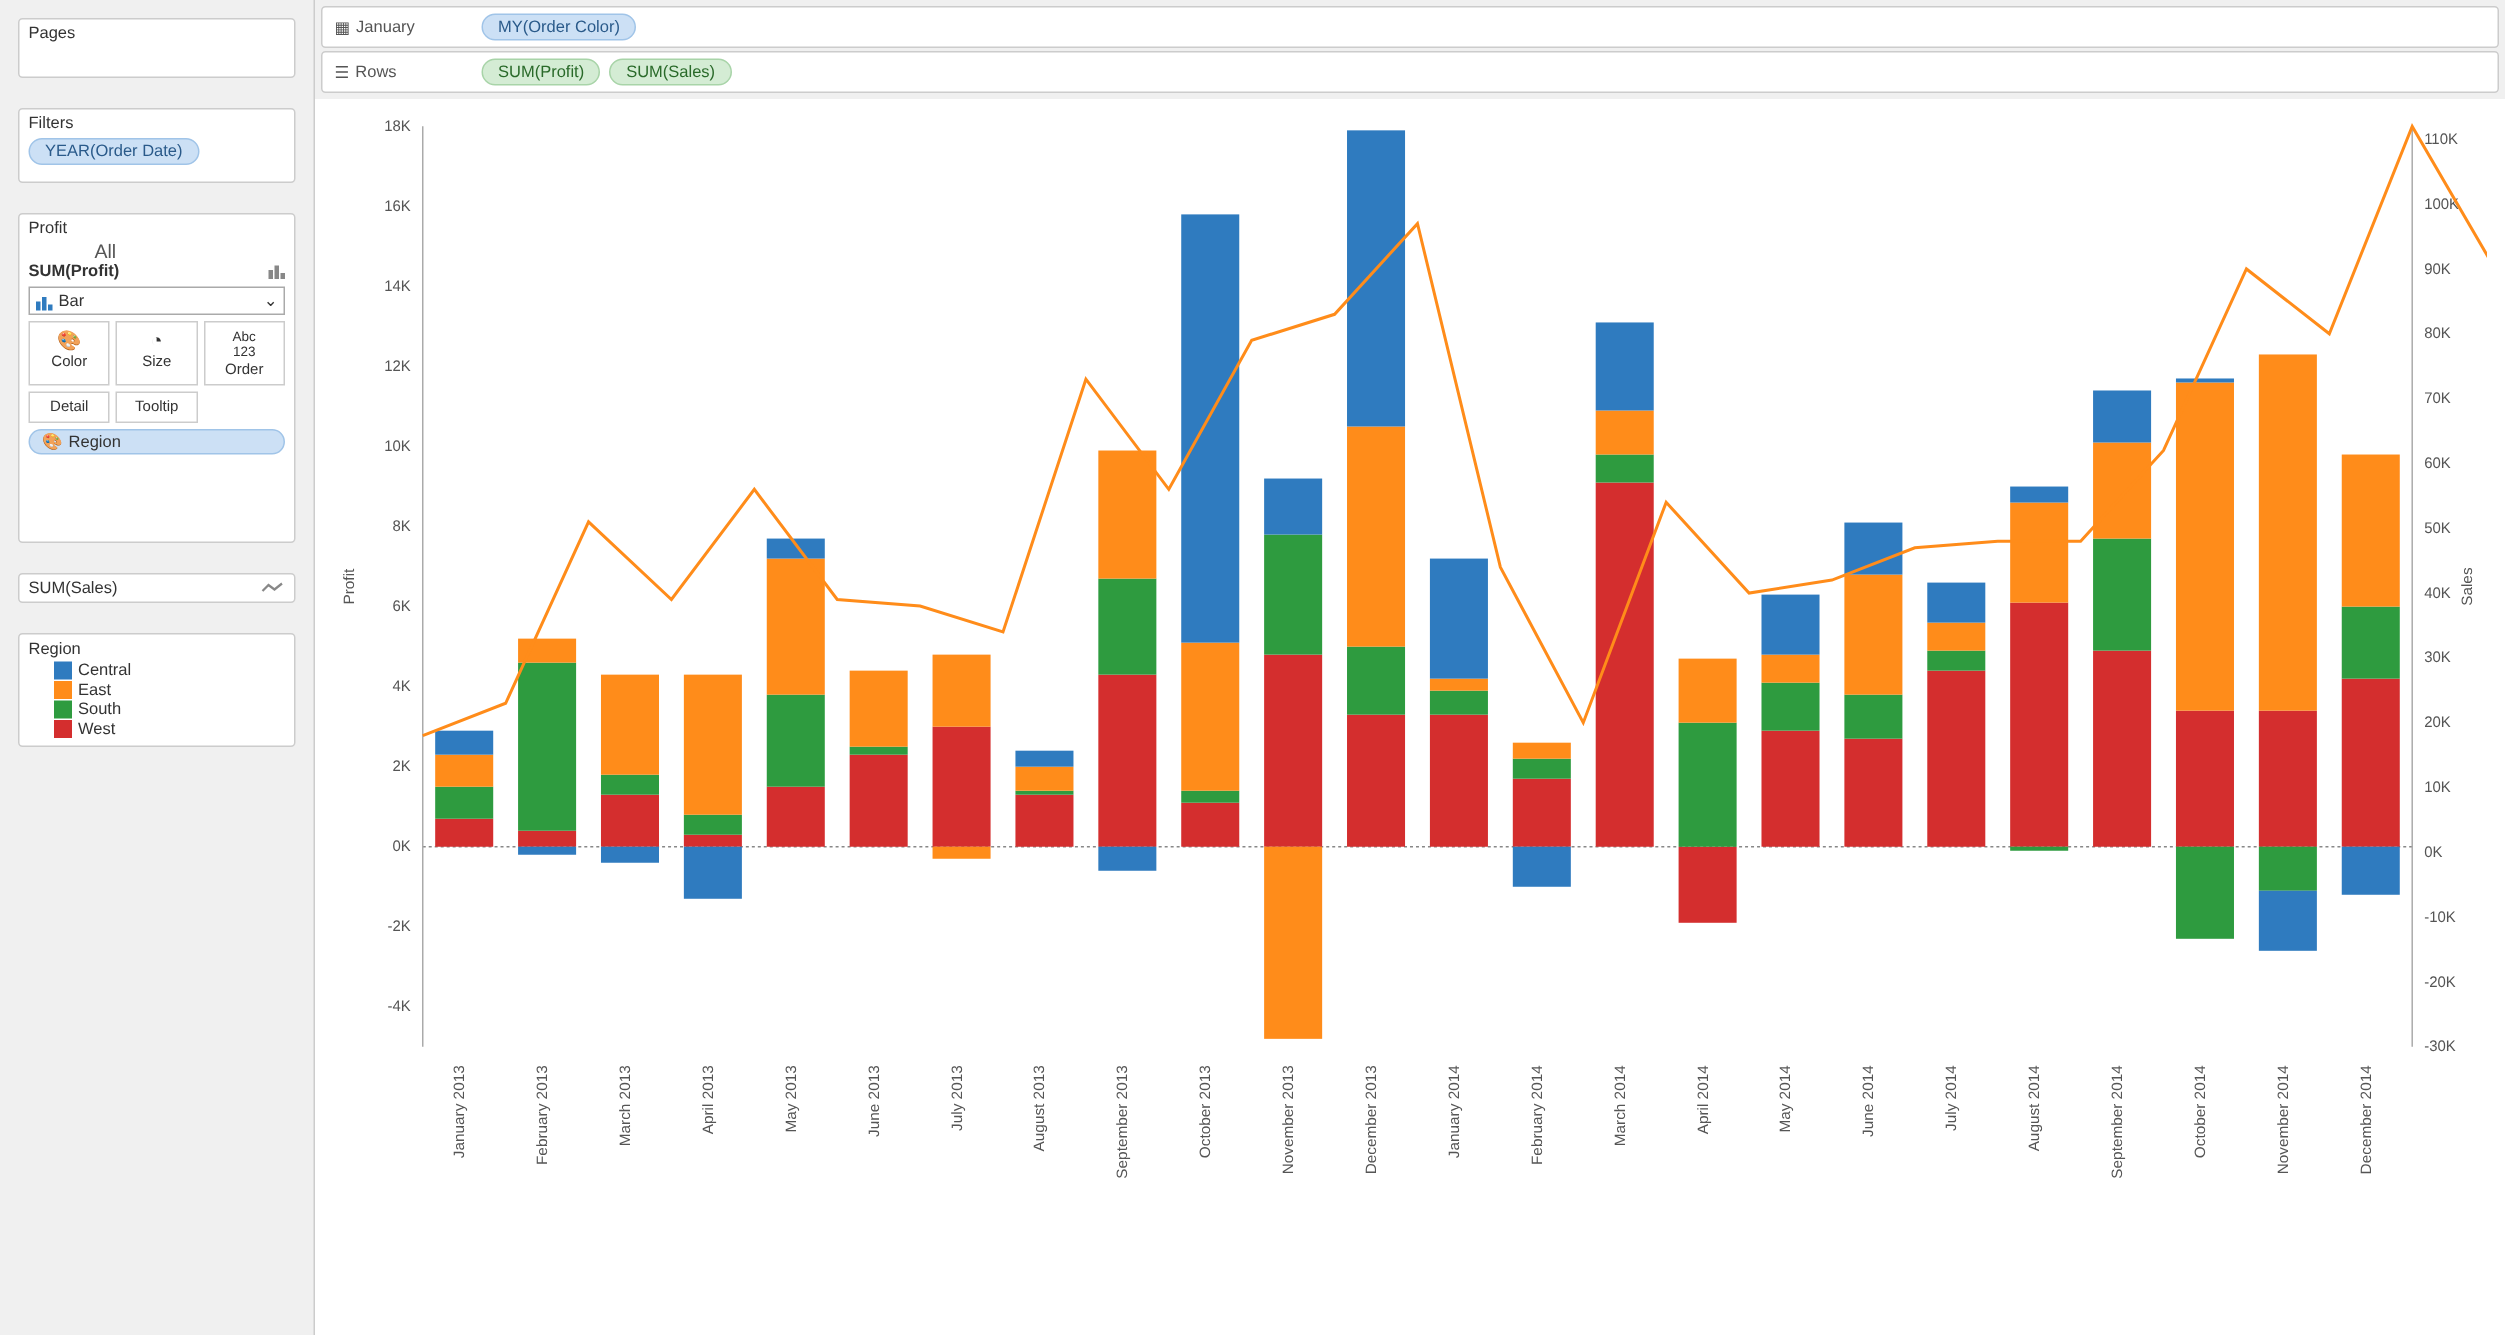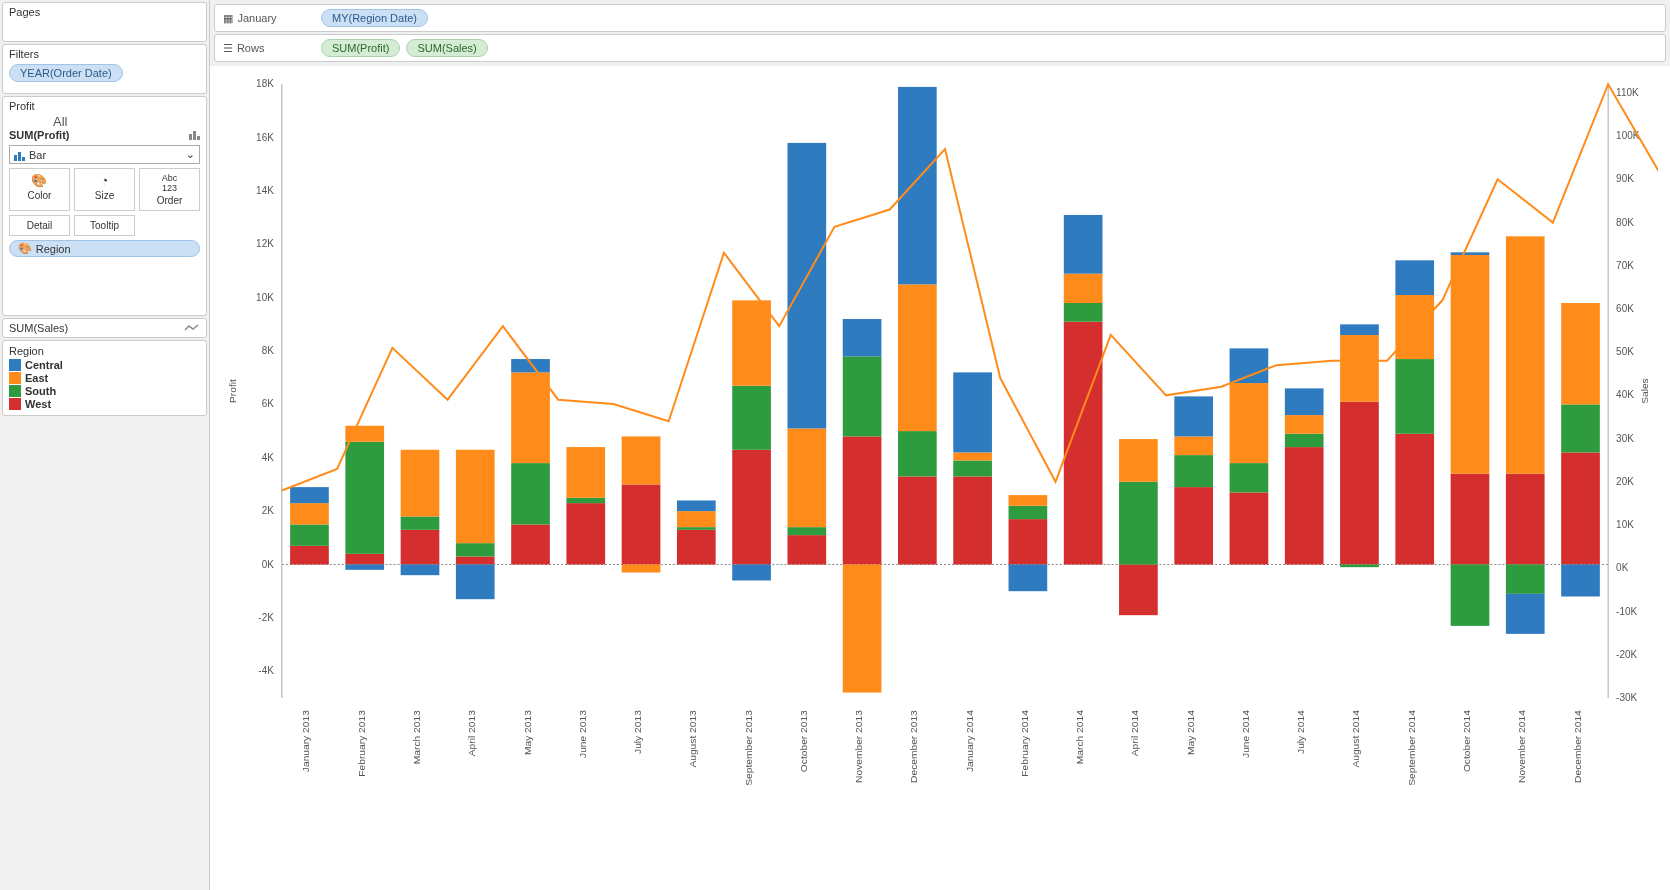--- a/index.html
+++ b/index.html
@@ -5,7 +5,7 @@
 * { box-sizing: border-box; margin: 0; padding: 0; }
 body { font-family: Arial, sans-serif; font-size: 11px; background: #fff; color: #333; width: 1670px; height: 890px; overflow: hidden; }
 .app { display: flex; width: 100%; height: 100%; }
-.sidebar { width: 210px; background: #f0f0f0; border-right: 1px solid #ccc; padding: 2px; display: flex; flex-direction: column; gap: 2px; }
+.sidebar { width: 210px; background: #f0f0f0; border-right: 1px solid #ccc; padding: 12px; display: flex; flex-direction: column; gap: 20px; }
 .panel { background: #fff; border: 1px solid #ccc; border-radius: 3px; padding: 3px 6px; }
 .panel-title { font-size: 11px; color: #333; margin-bottom: 2px; }
 .panel-pages { min-height: 40px; }

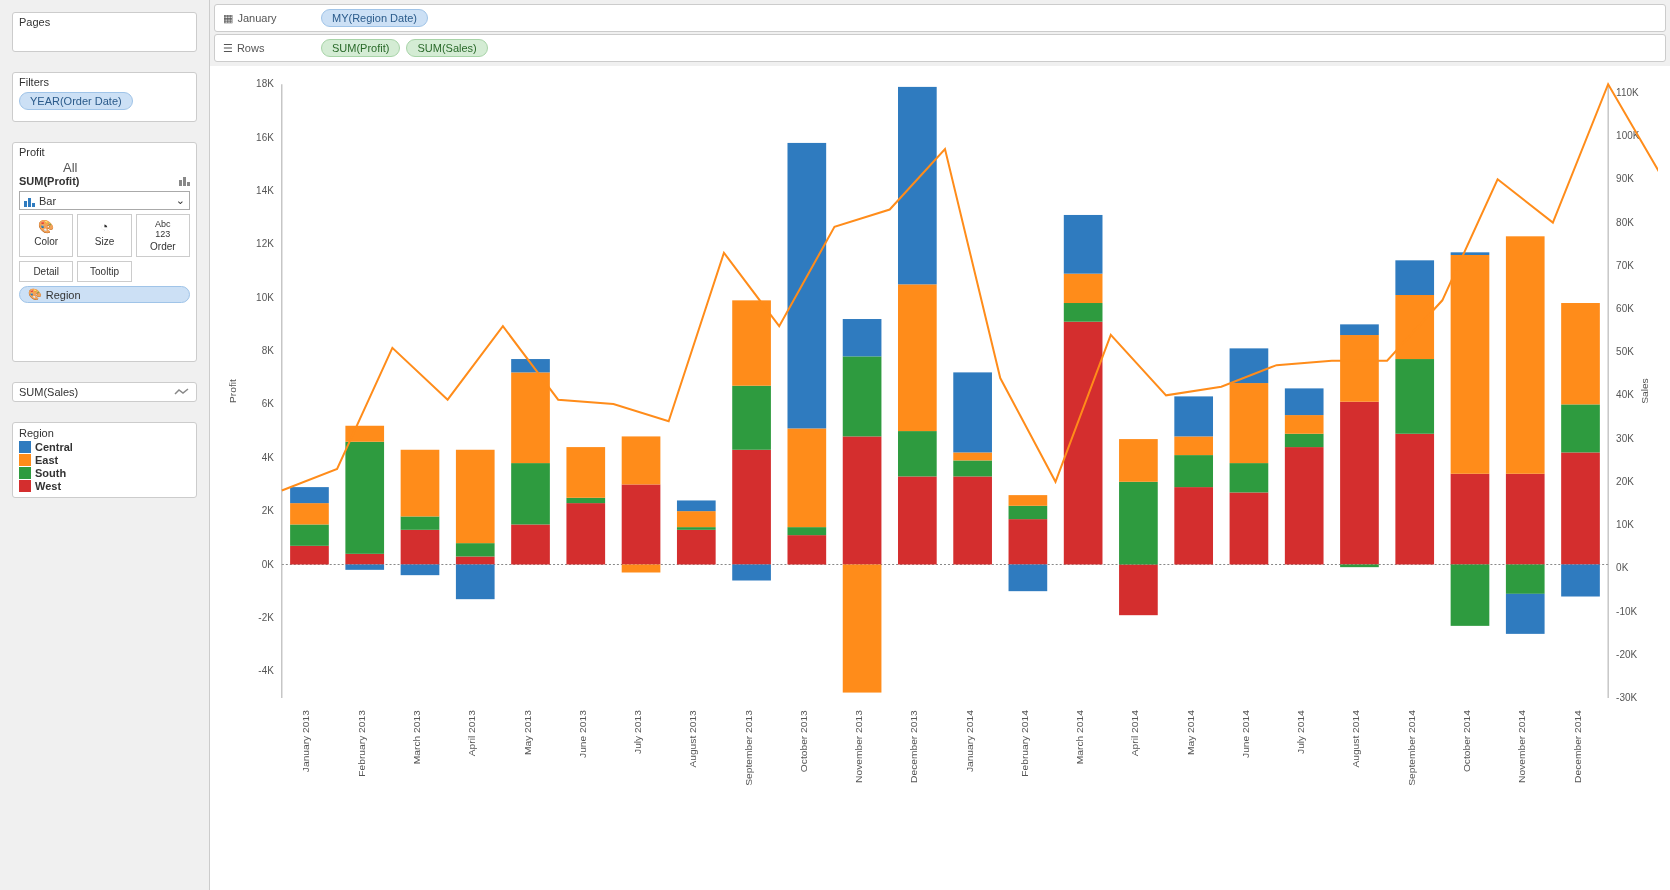--- a/index.html
+++ b/index.html
@@ -125,7 +125,7 @@
             <span>January</span>
           </div>
         <div class="shelf-pills">
-          <span class="pill pill-blue">MY(Region Date)</span>
+          <span class="pill pill-blue">MY(Order Color)</span>
         </div>
       </div>
       <div class="shelf">

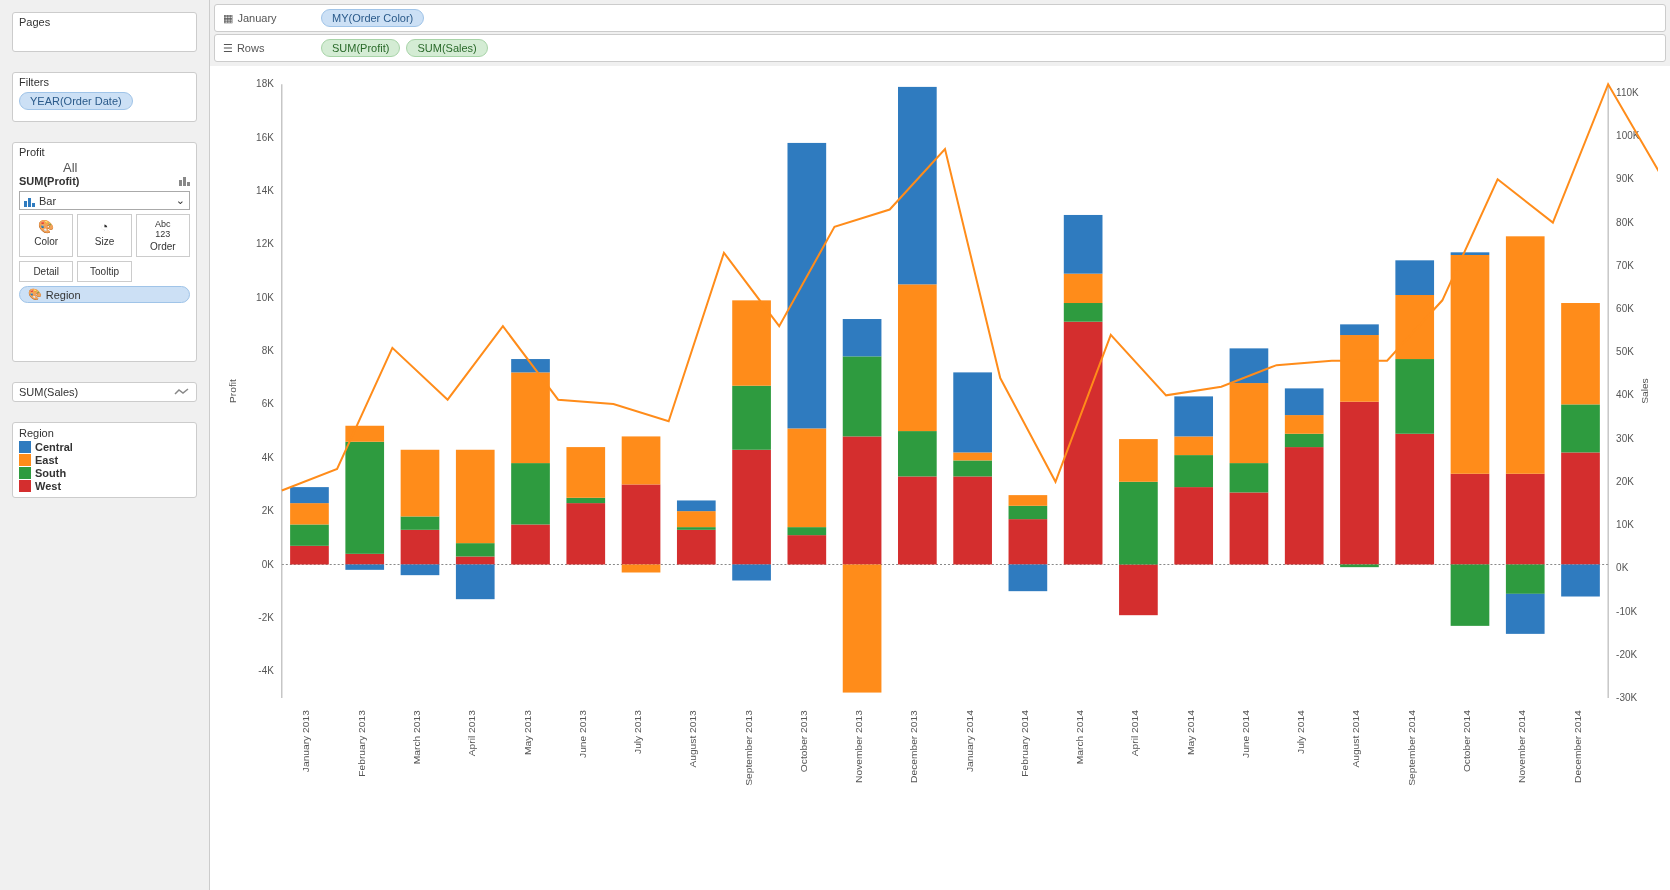--- a/index.html
+++ b/index.html
@@ -26,7 +26,7 @@
 .sales-row { display: flex; justify-content: space-between; align-items: center; padding: 3px 6px; background:#fff; border:1px solid #ccc; border-radius:3px; }
 .legend-panel { padding: 4px 6px; }
 .legend-title { font-size: 11px; margin-bottom: 2px; }
-.legend-item { display: flex; align-items: center; gap: 4px; font-size: 11px; margin: 1px 0; font-weight: bold; }
+.legend-item { display: flex; align-items: center; gap: 4px; font-size: 11px; margin: 1px 17px; }
 .legend-swatch { width: 12px; height: 12px; }
 .main { flex: 1; display: flex; flex-direction: column; }
 .shelves { padding: 2px 4px; background: #f0f0f0; }

